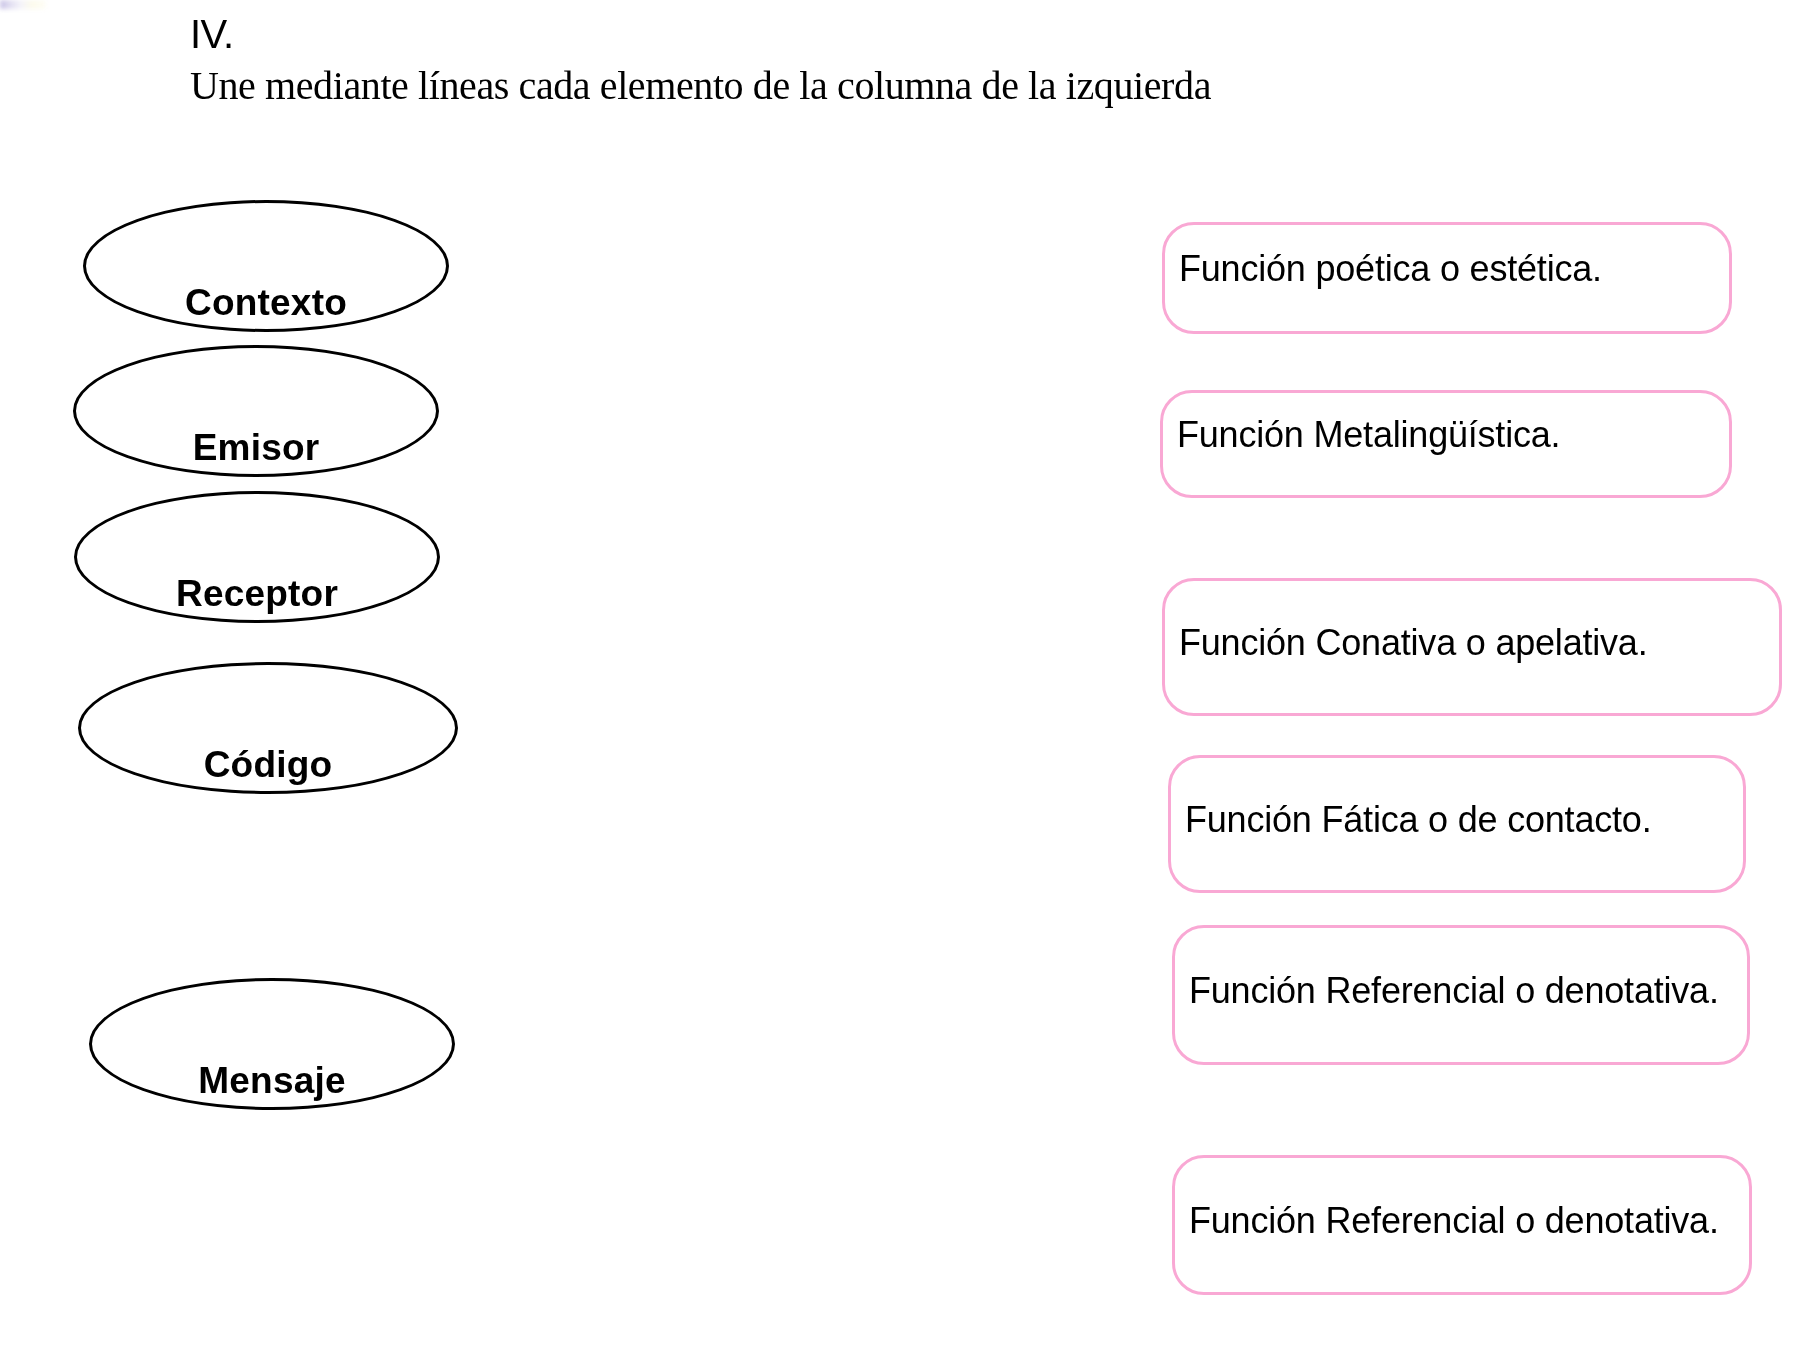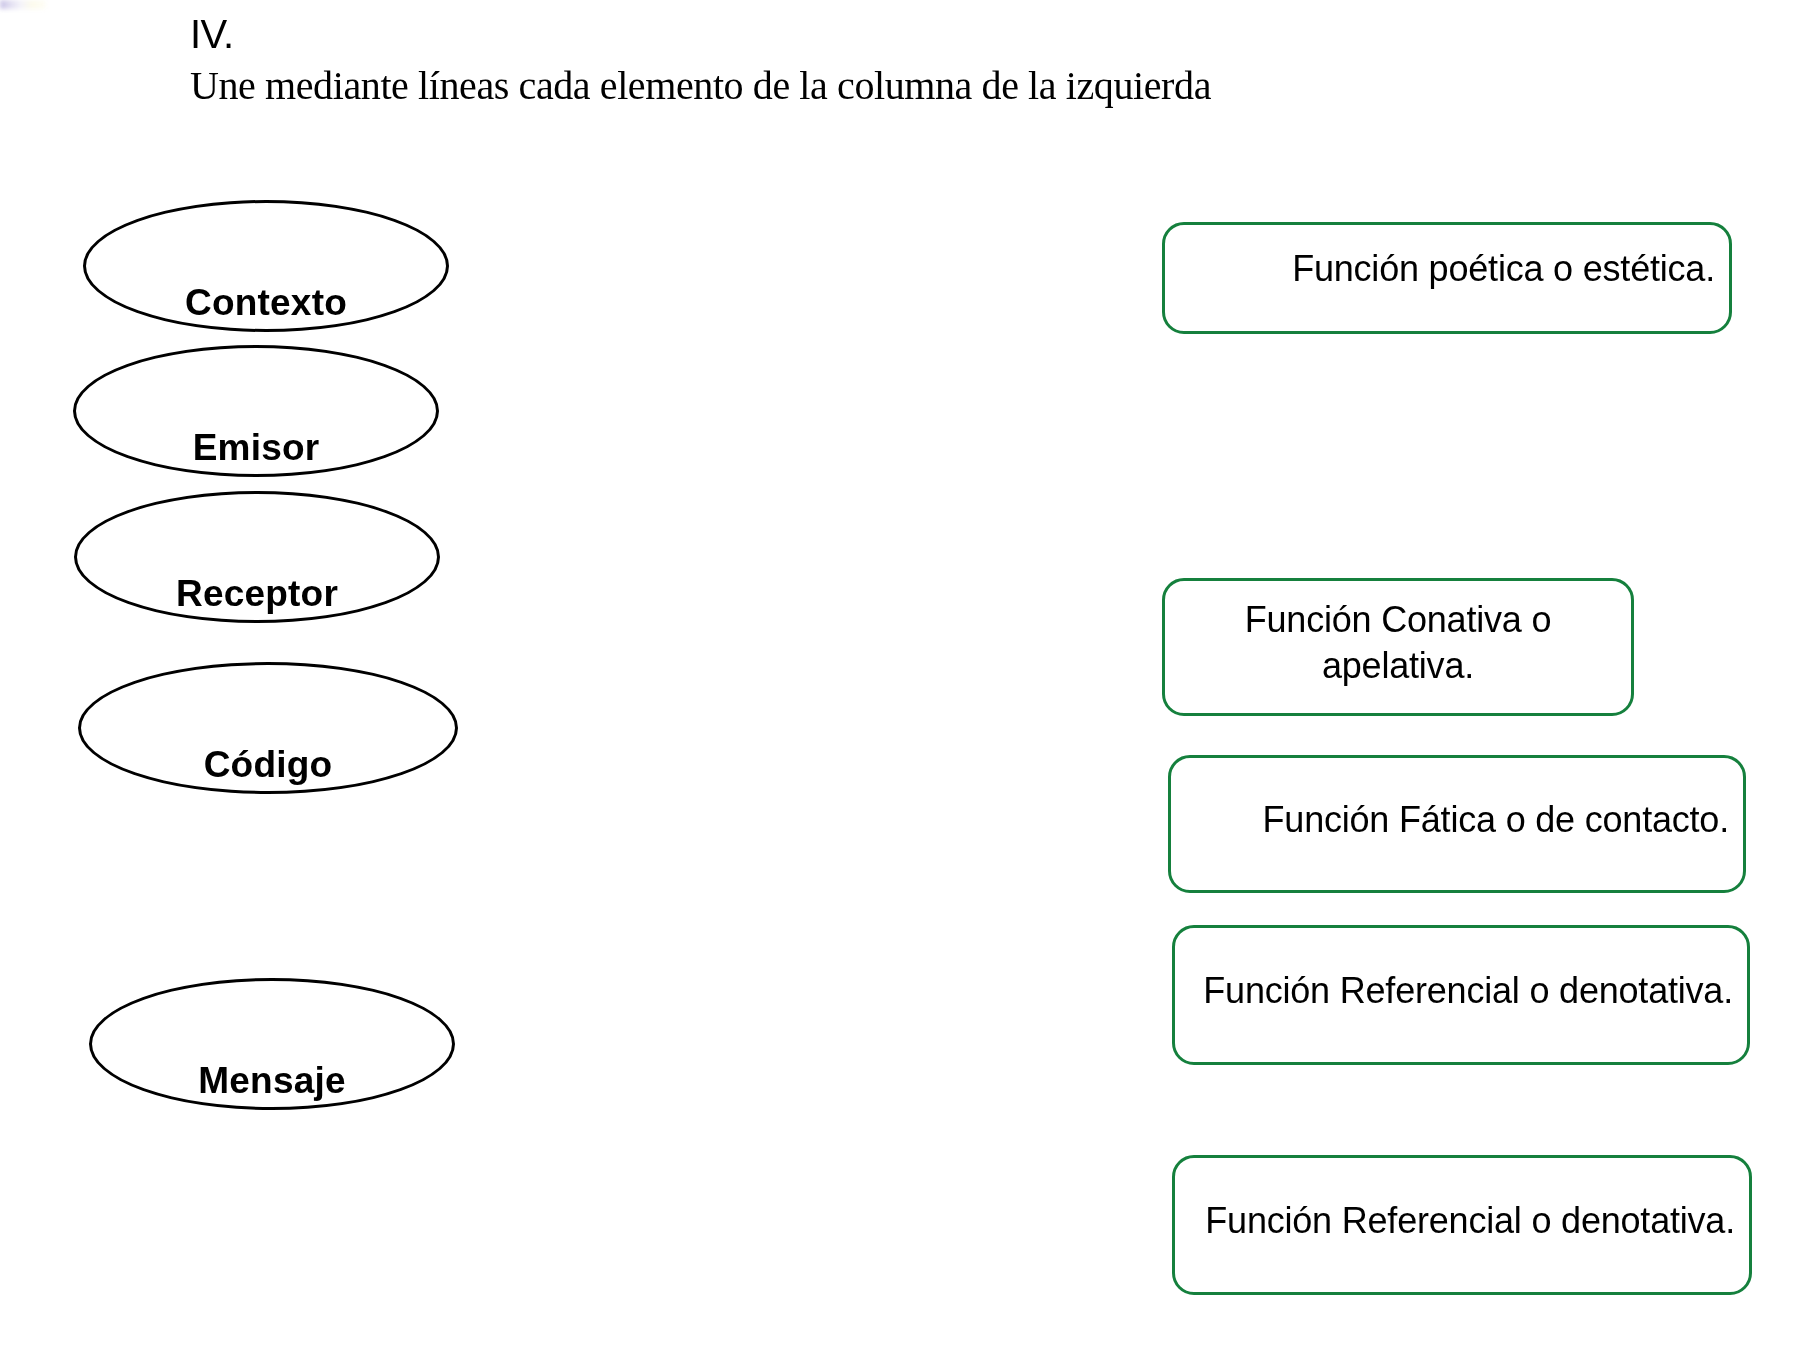--- a/index.html
+++ b/index.html
@@ -91,13 +91,13 @@
   
   .func-box {
     position: absolute;
-    border: 3px solid #15803d;
-    border-radius: 22px;
+    border: 3px solid #f9a8d4;
+    border-radius: 32px;
     background: #ffffff;
     box-sizing: border-box;
     display: flex;
     align-items: center;
-    justify-content: flex-end;
+    justify-content: flex-start;
     padding: 4px 14px;
   }
   .func-box .box-label {

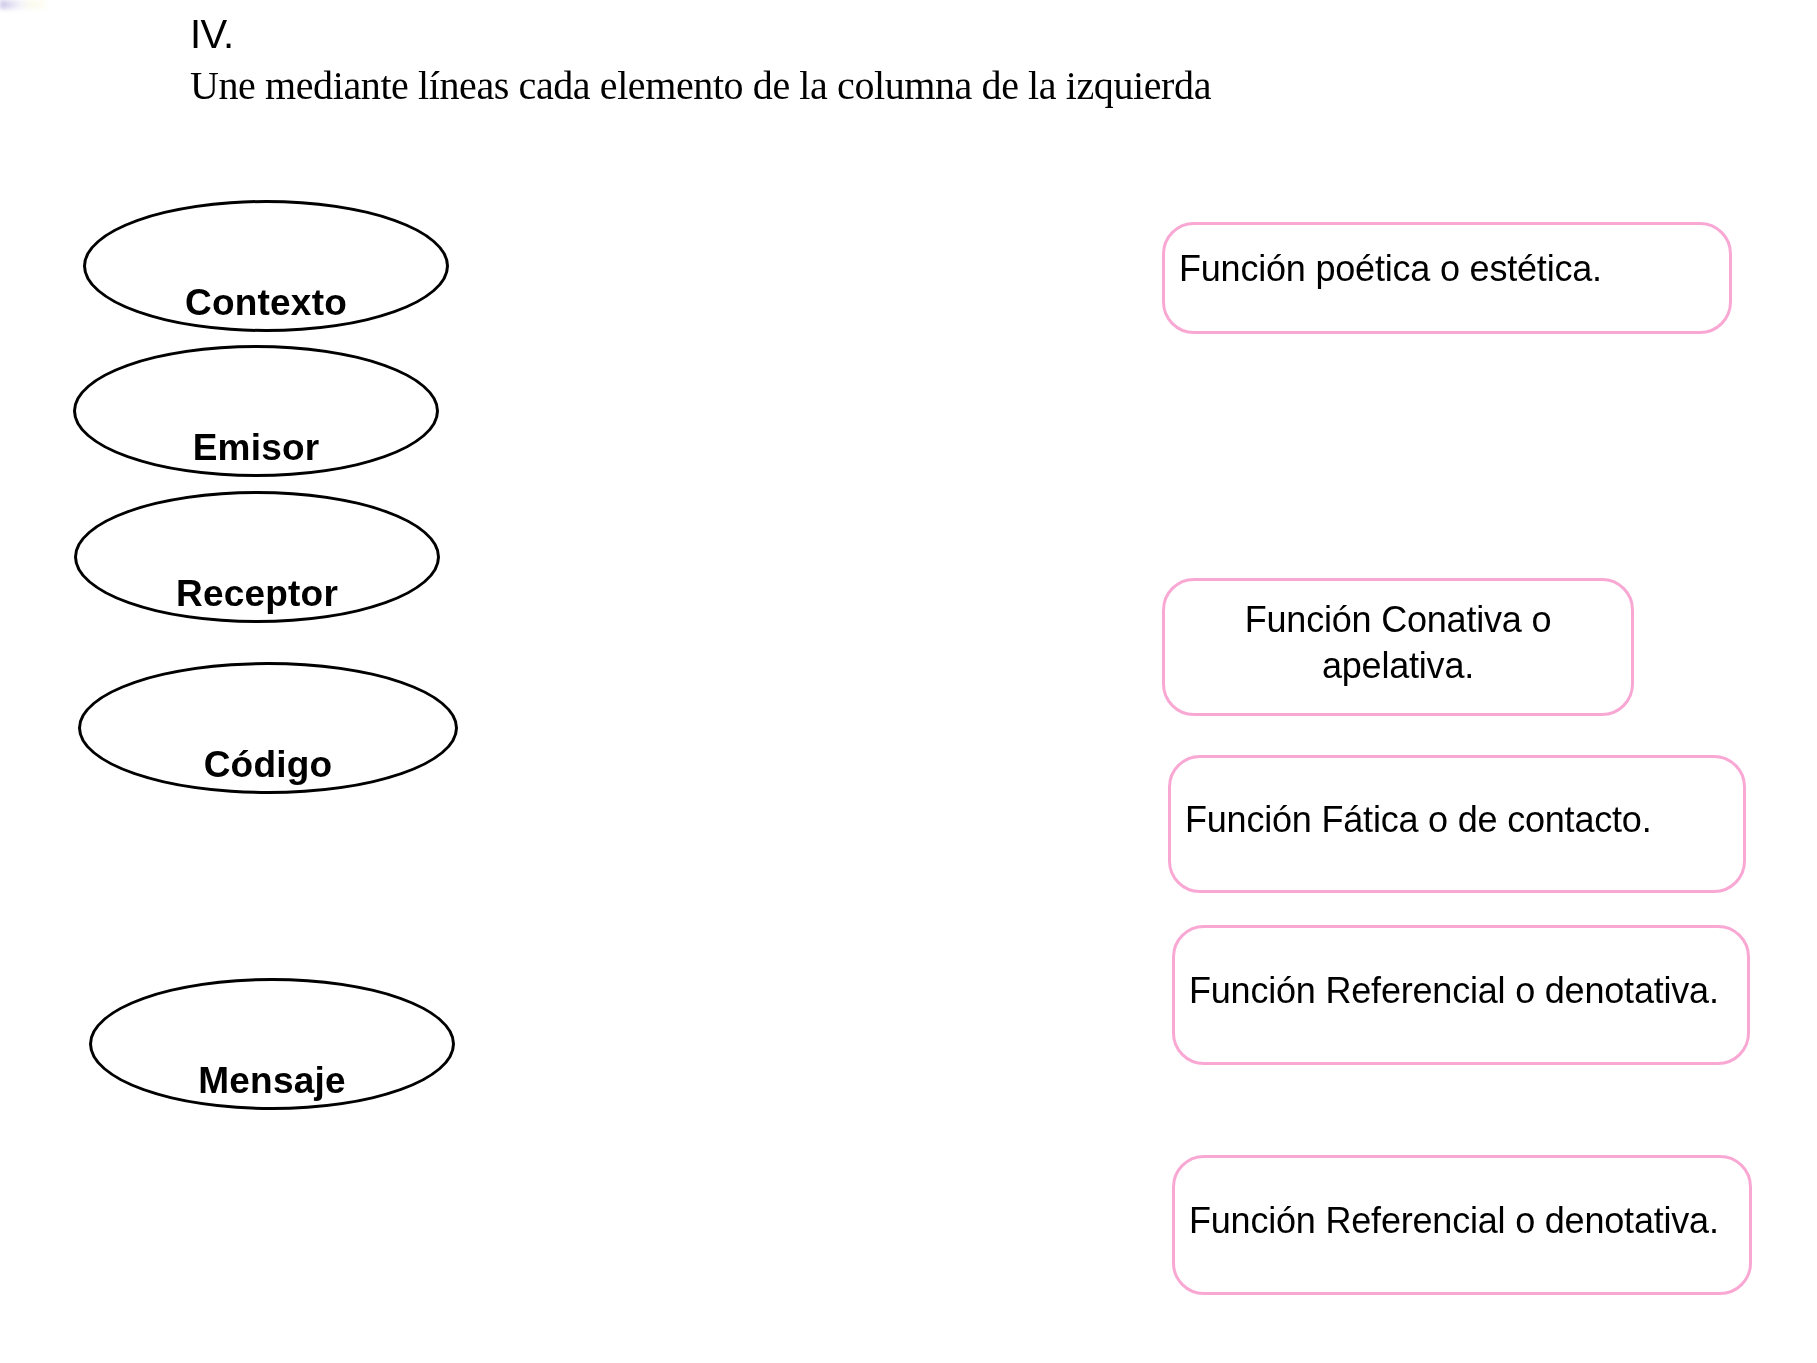--- a/index.html
+++ b/index.html
@@ -152,6 +152,9 @@
     <span class="box-label">Función poética o estética.</span>
   </div>
 
+  <div class="func-box" style="left:1160px; top:390px; width:572px; height:108px;">
+    <span class="box-label">Función Metalingüística.</span>
+  </div>
 
   <div class="func-box two-line" style="left:1162px; top:578px; width:472px; height:138px;">
     <span class="box-label">Función Conativa o apelativa.</span>

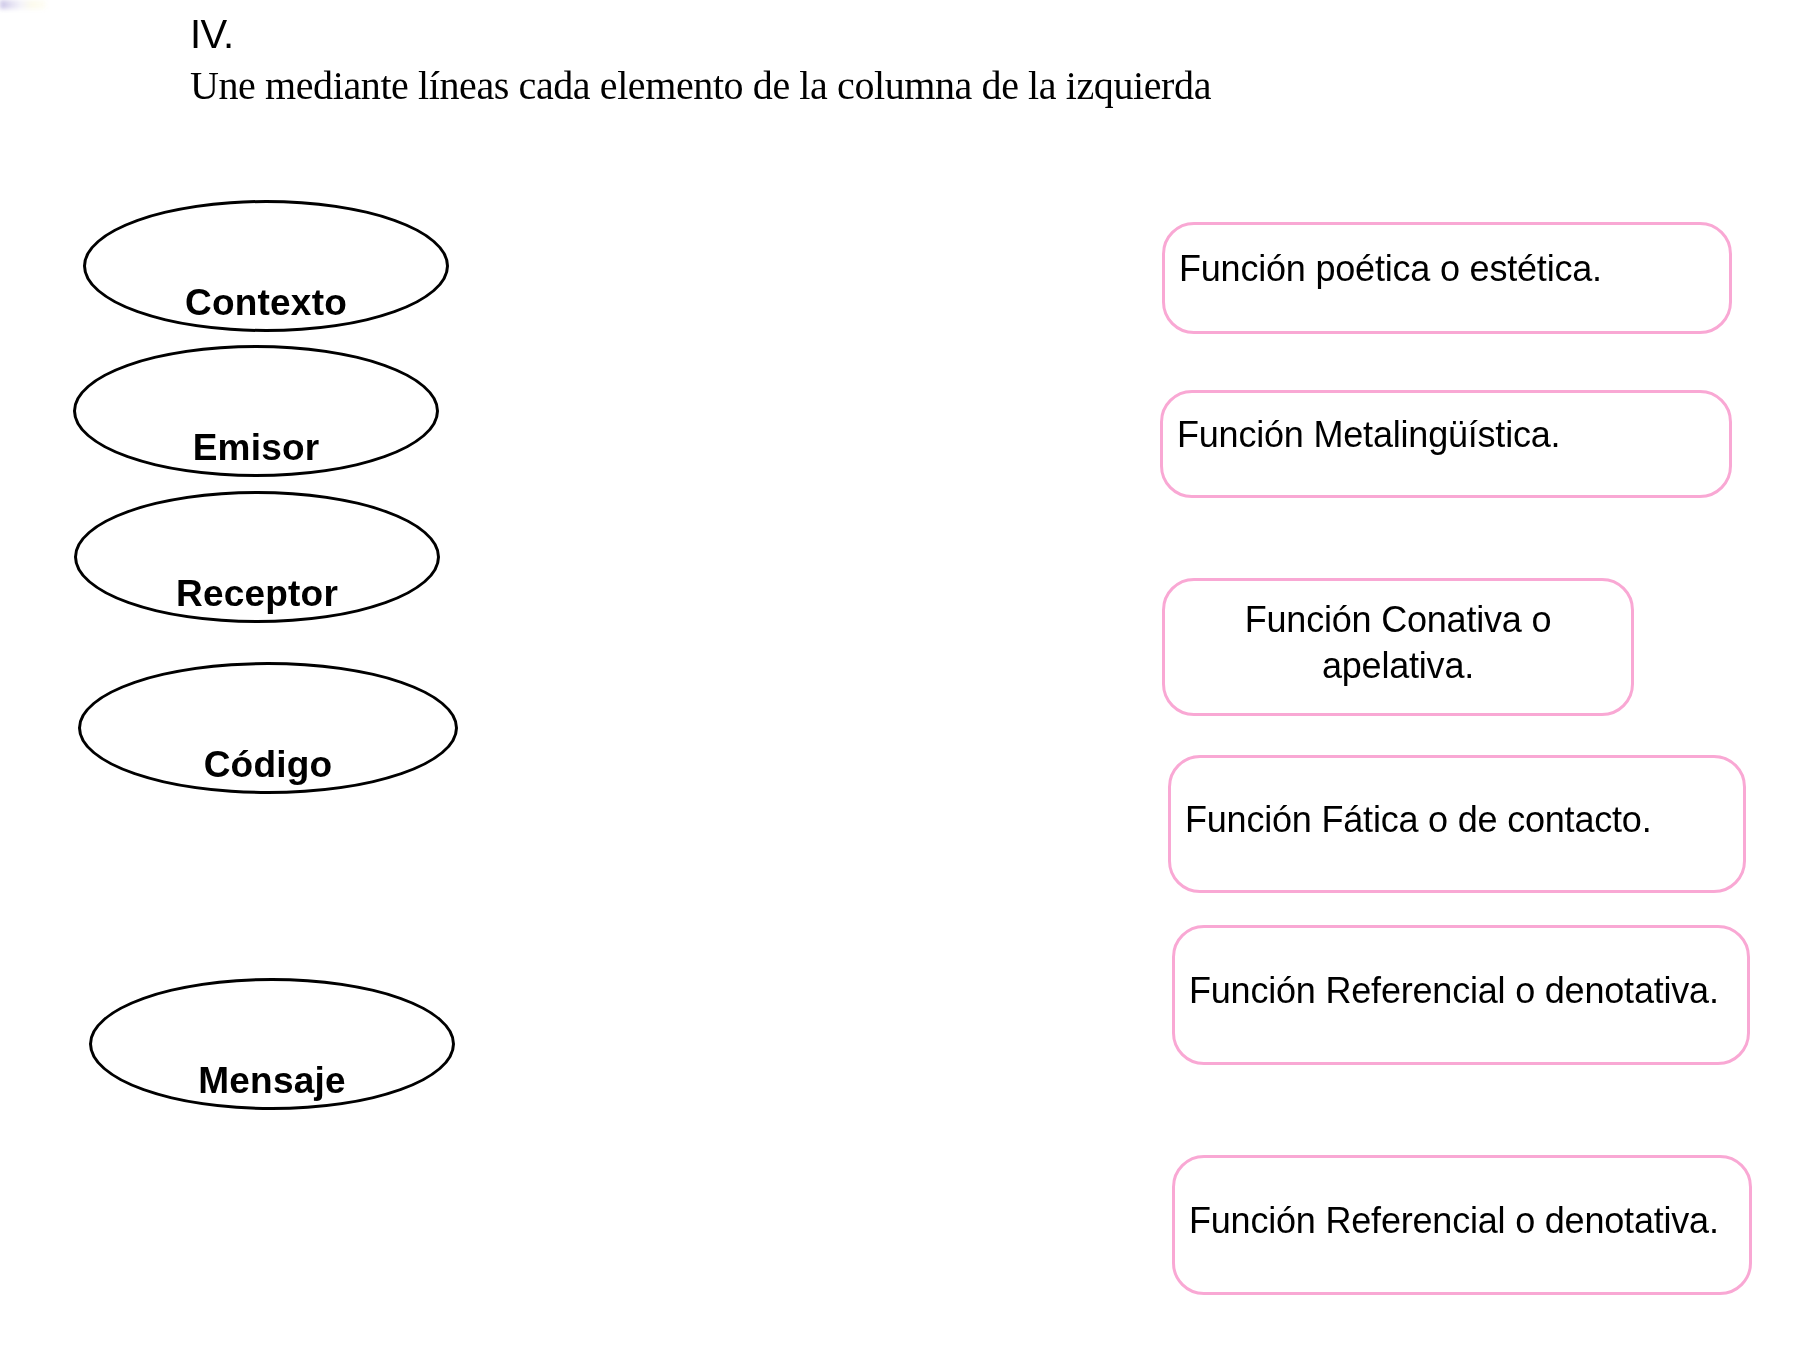--- a/index.html
+++ b/index.html
@@ -156,7 +156,7 @@
     <span class="box-label">Función Metalingüística.</span>
   </div>
 
-  <div class="func-box two-line" style="left:1162px; top:578px; width:472px; height:138px;">
+  <div class="func-box two-line" style="left:1162px; top:578px; width:620px; height:138px;">
     <span class="box-label">Función Conativa o apelativa.</span>
   </div>
 

